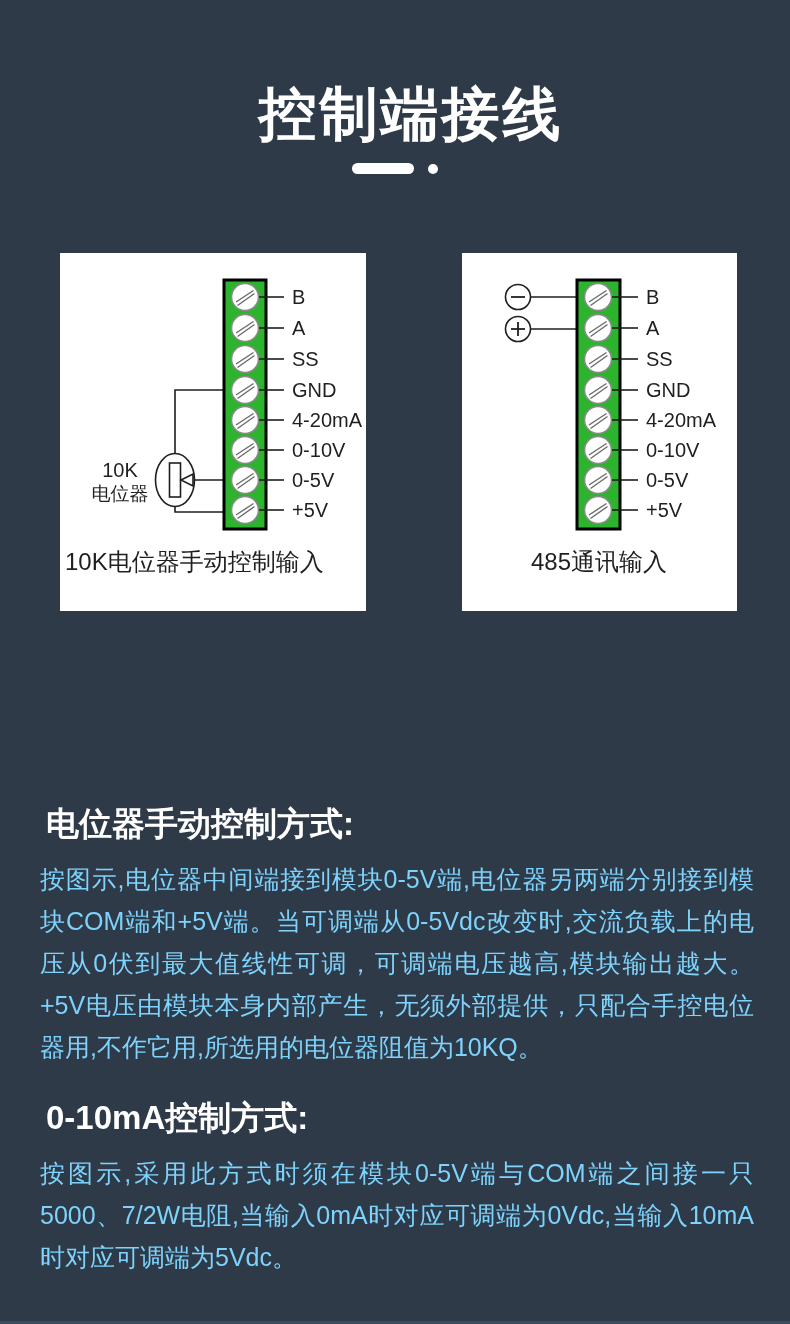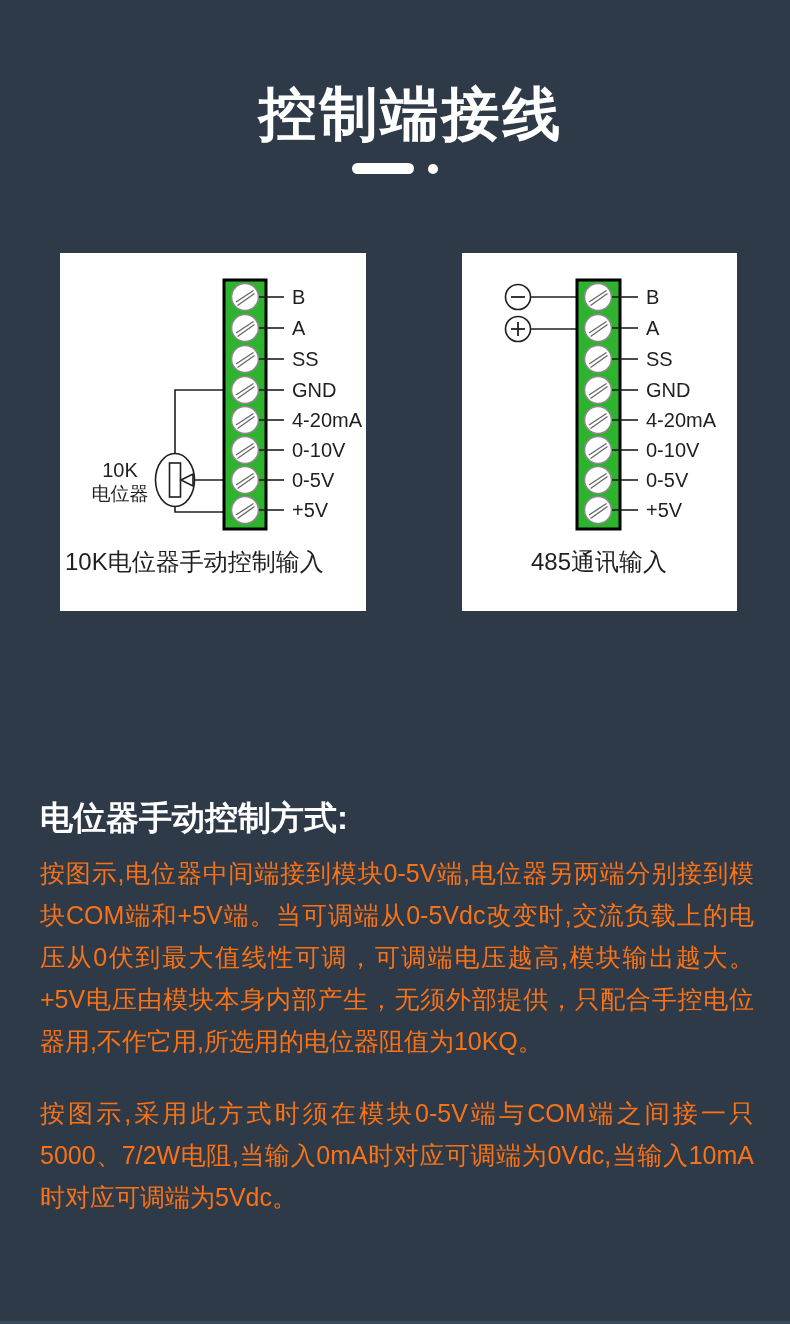--- a/index.html
+++ b/index.html
@@ -27,7 +27,7 @@
 
   .sections { position:absolute; left:40px; top:798px; width:714px; }
   .section-heading {
-    margin:0; font-size:33px; line-height:40px; font-weight:700; color:#ffffff;
+    margin:6px; font-size:33px; line-height:40px; font-weight:700; color:#ffffff;
   }
   .section-body {
     margin:14px 0 0 0; font-size:25px; line-height:42px; color:#f97316;

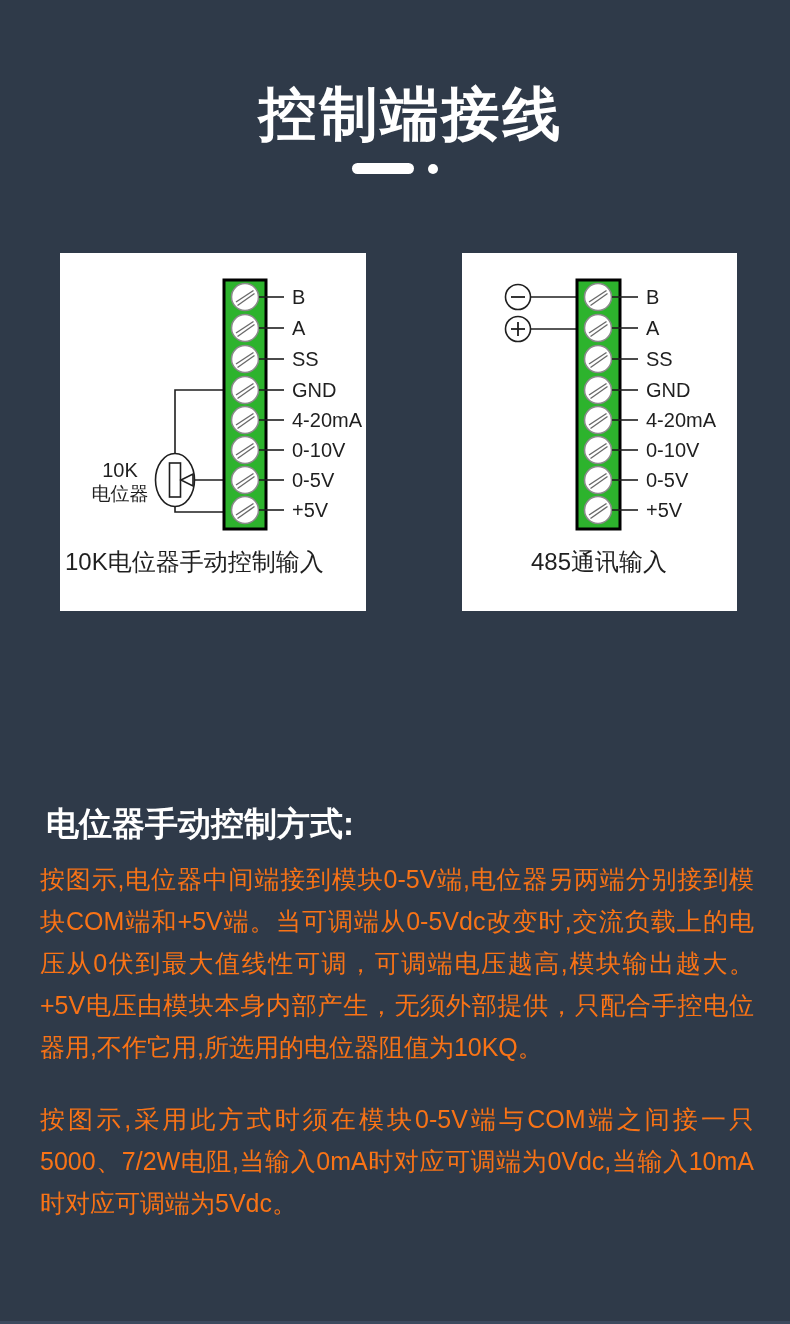--- a/index.html
+++ b/index.html
@@ -30,7 +30,7 @@
     margin:6px; font-size:33px; line-height:40px; font-weight:700; color:#ffffff;
   }
   .section-body {
-    margin:14px 0 0 0; font-size:25px; line-height:42px; color:#f97316;
+    margin:14px 0 0 0; font-size:25px; line-height:42px; color:#7dd3fc;
     text-align:justify;
   }
   .section + .section { margin-top:30px; }

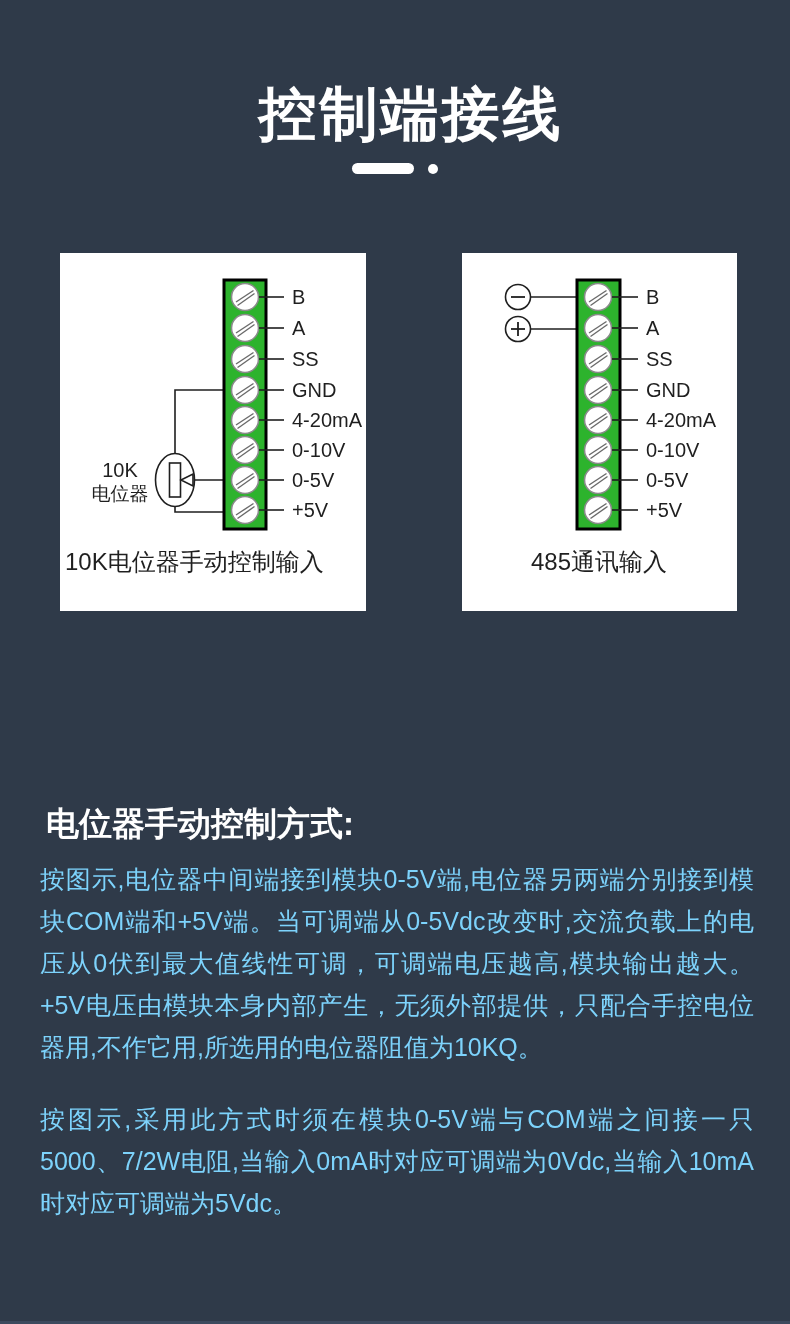--- a/index.html
+++ b/index.html
@@ -185,6 +185,7 @@
       <p class="section-body">按图示,电位器中间端接到模块0-5V端,电位器另两端分别接到模块COM端和+5V端。当可调端从0-5Vdc改变时,交流负载上的电压从0伏到最大值线性可调，可调端电压越高,模块输出越大。+5V电压由模块本身内部产生，无须外部提供，只配合手控电位器用,不作它用,所选用的电位器阻值为10KQ。</p>
     </div>
     <div class="section">
+      <h2 class="section-heading">0-10mA控制方式:</h2>
       <p class="section-body">按图示,采用此方式时须在模块0-5V端与COM端之间接一只5000、7/2W电阻,当输入0mA时对应可调端为0Vdc,当输入10mA时对应可调端为5Vdc。</p>
     </div>
   </div>

